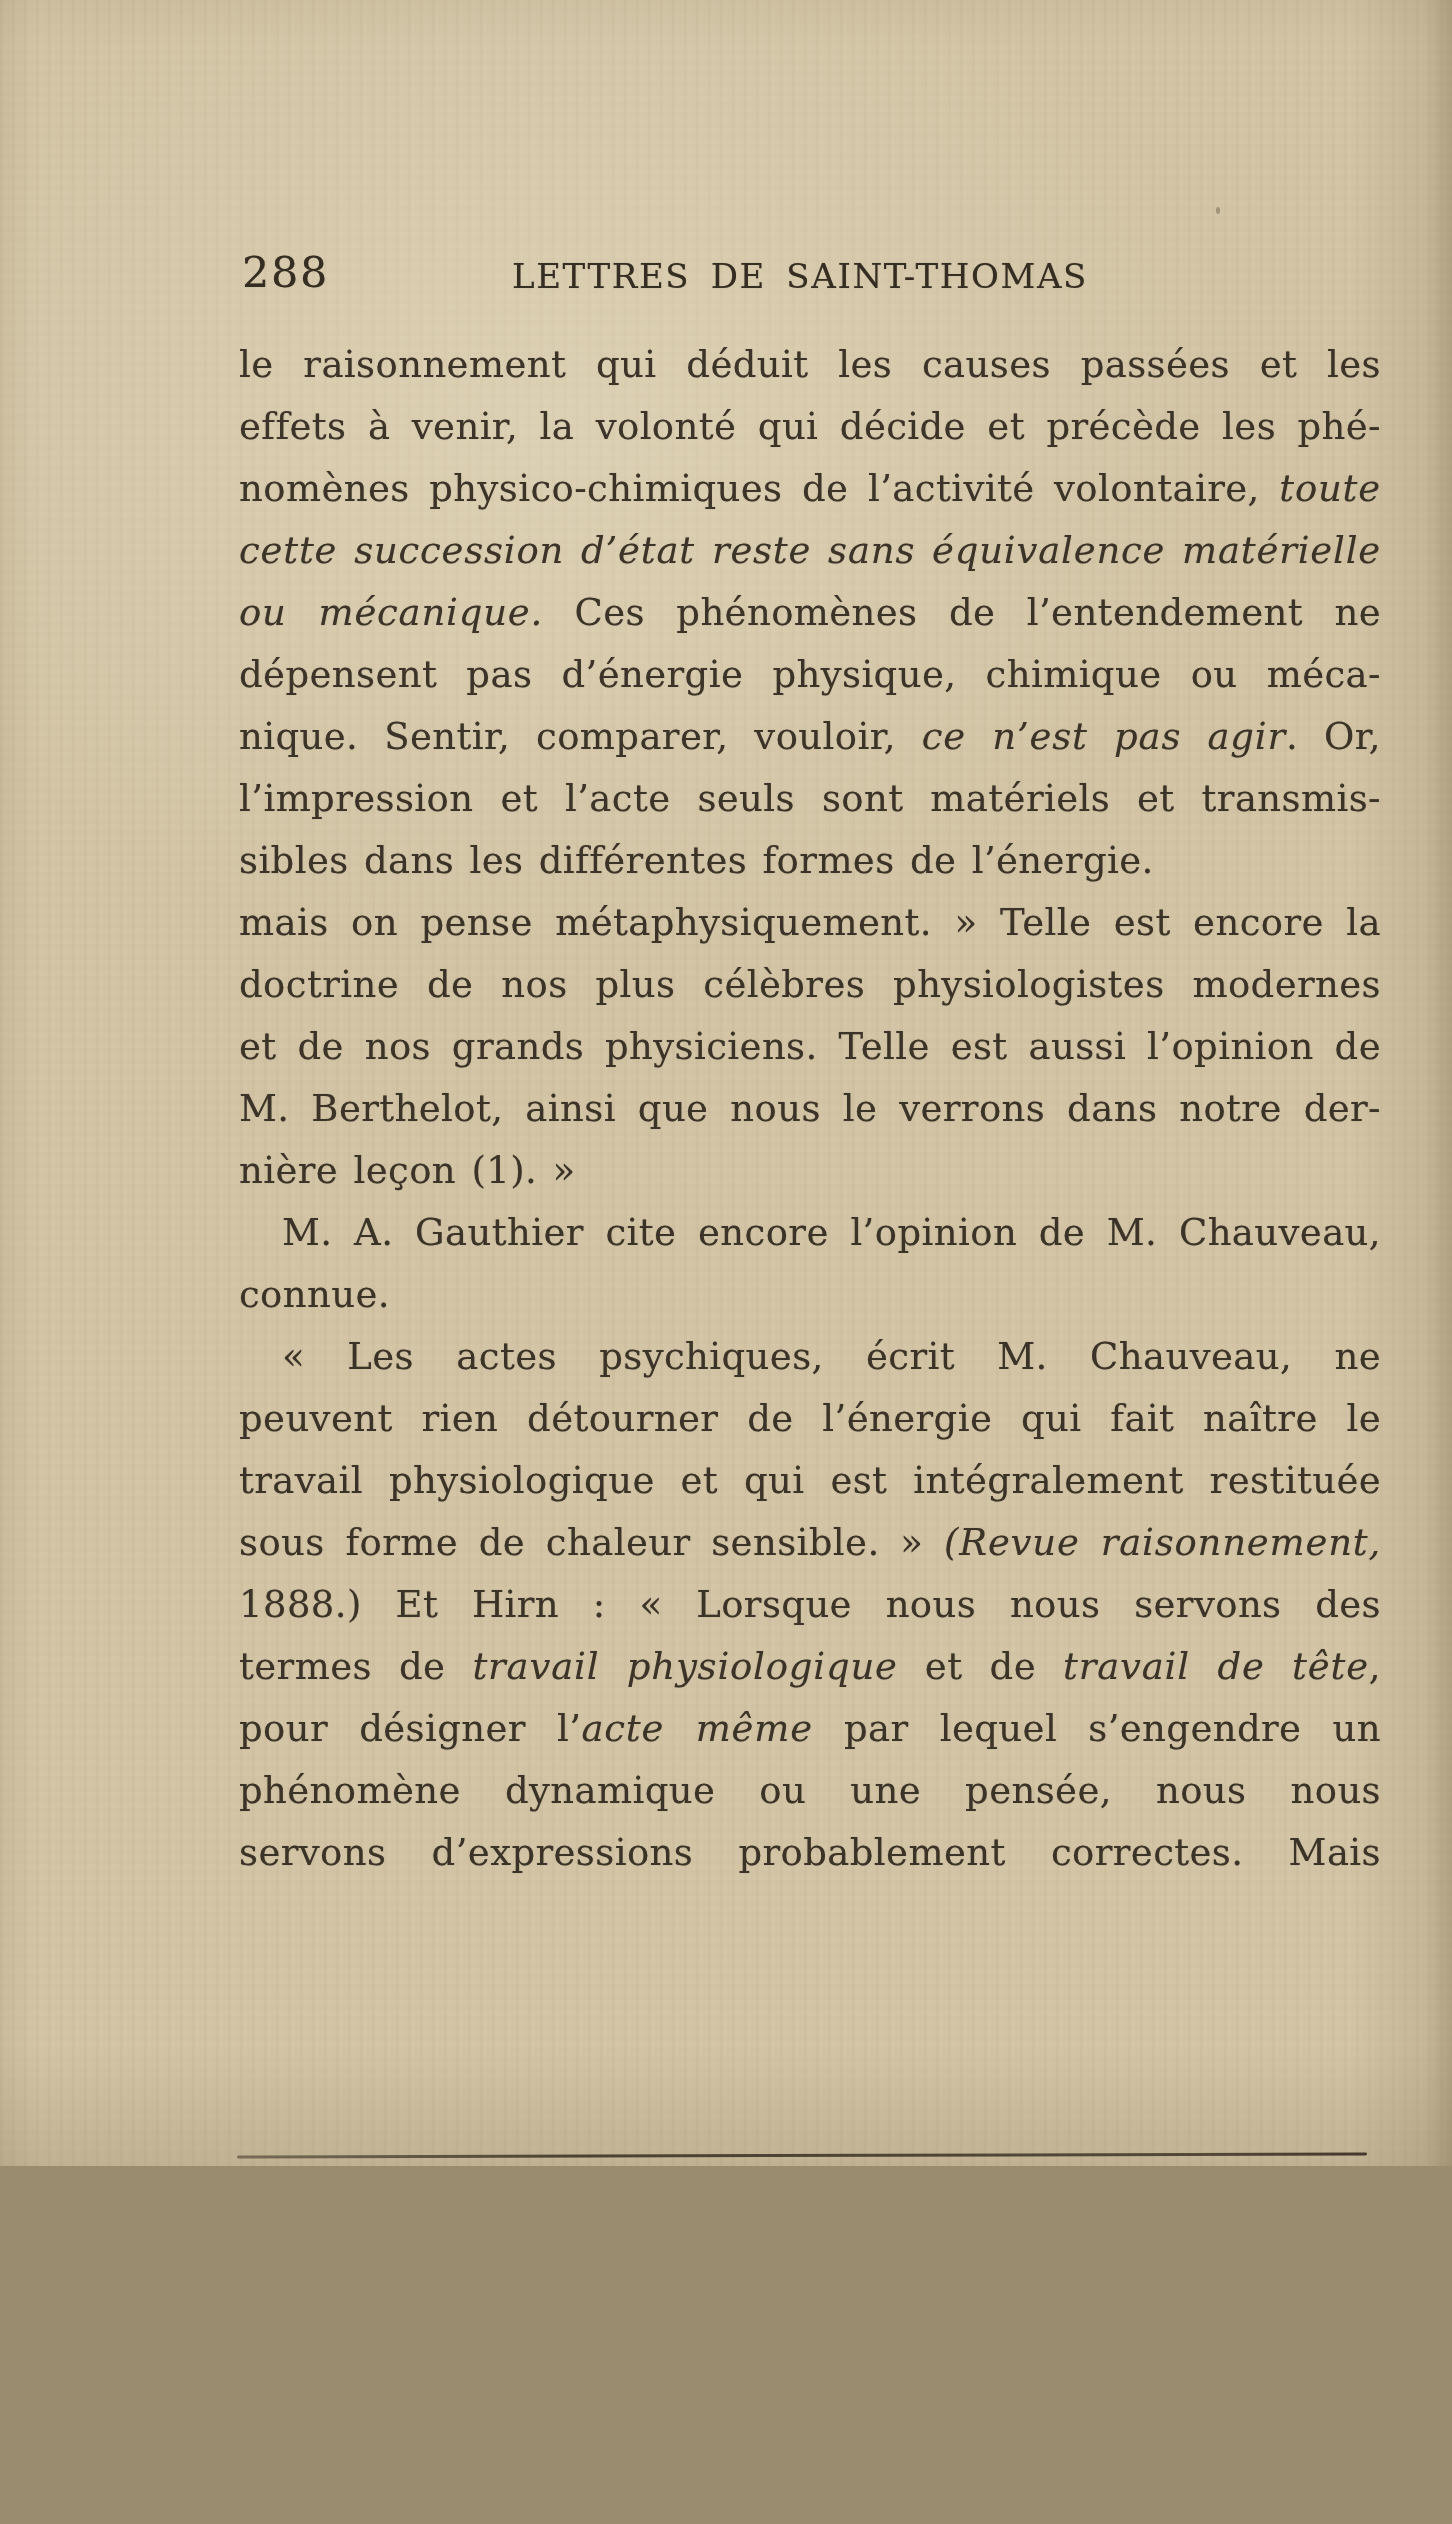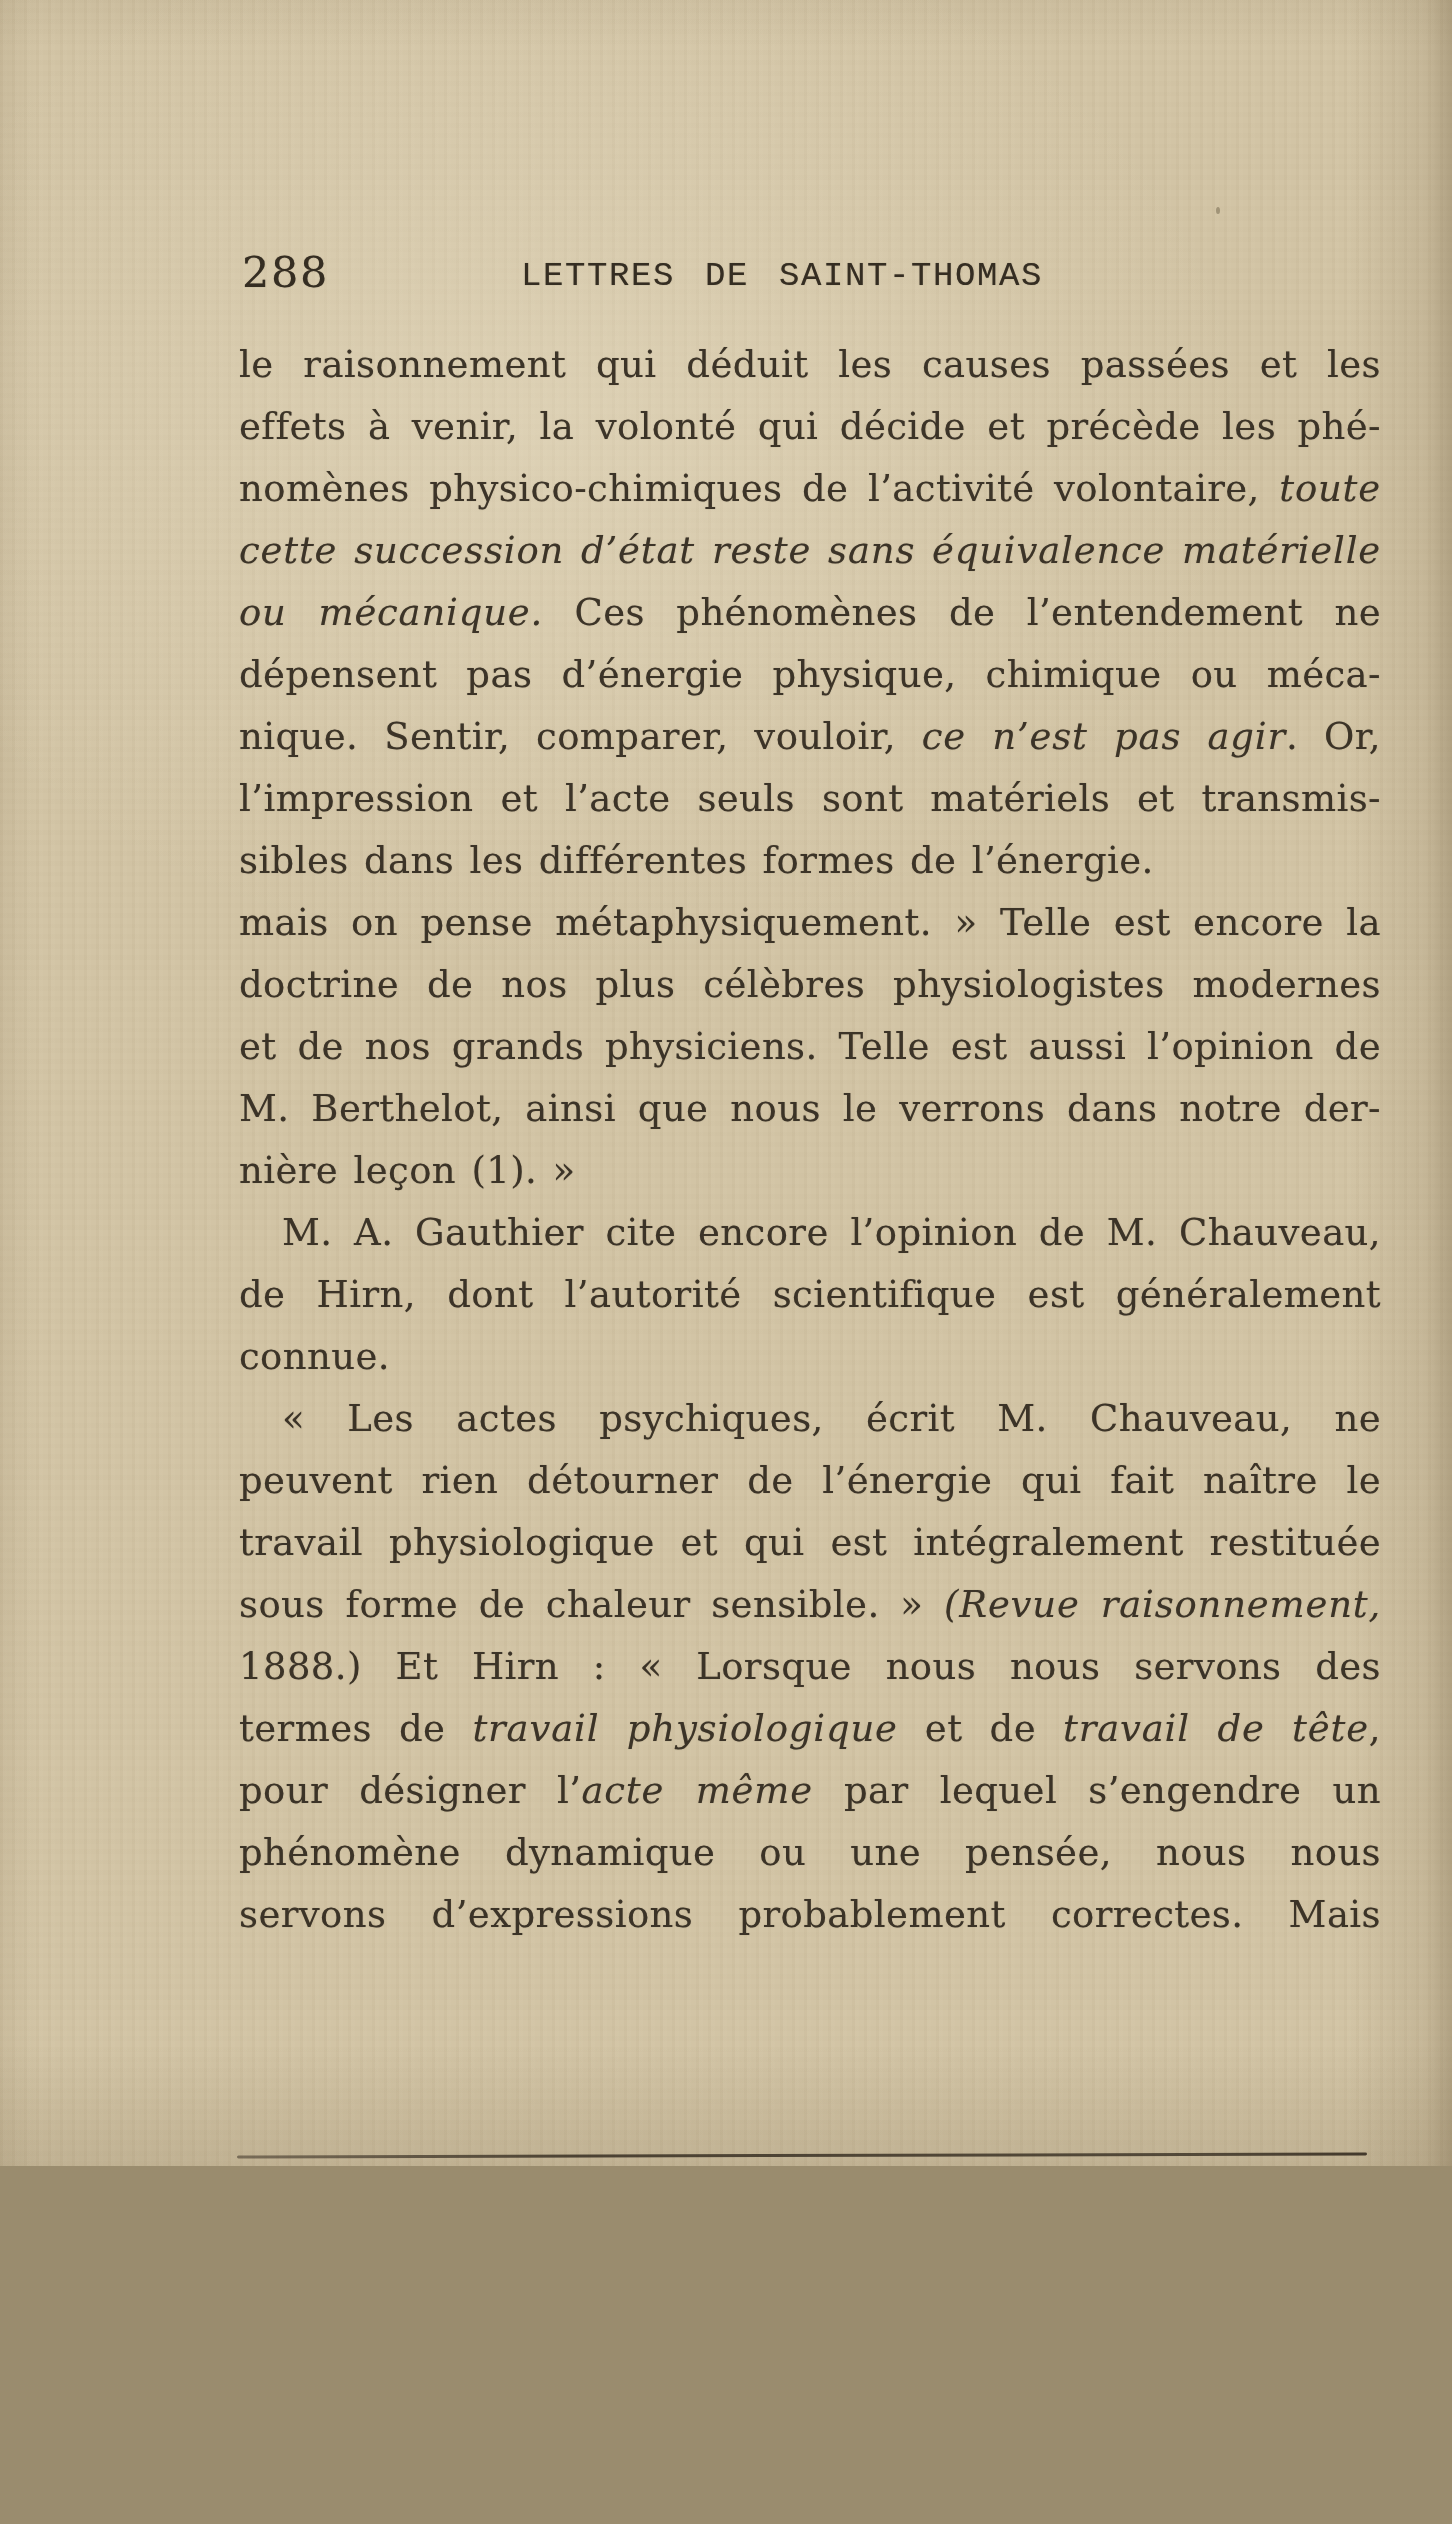--- a/index.html
+++ b/index.html
@@ -32,14 +32,13 @@
     text-shadow: 0 0 0.8px rgba(70,60,45,0.55);
   }
   .running-title {
-    position: absolute; left: 782px; top: 259px;
+    position: absolute; left: 800px; top: 259px;
     transform: translateX(-50%);
     font-size: 34px; line-height: 1;
     letter-spacing: 1.6px; word-spacing: 8px;
     white-space: nowrap;
     color: rgba(48,41,31,0.95);
     text-shadow: 0 0 0.8px rgba(70,60,45,0.55);
-    font-family: Liberation Mono, monospace;
   }
   .body-text {
     position: absolute; left: 239px; top: 334px;

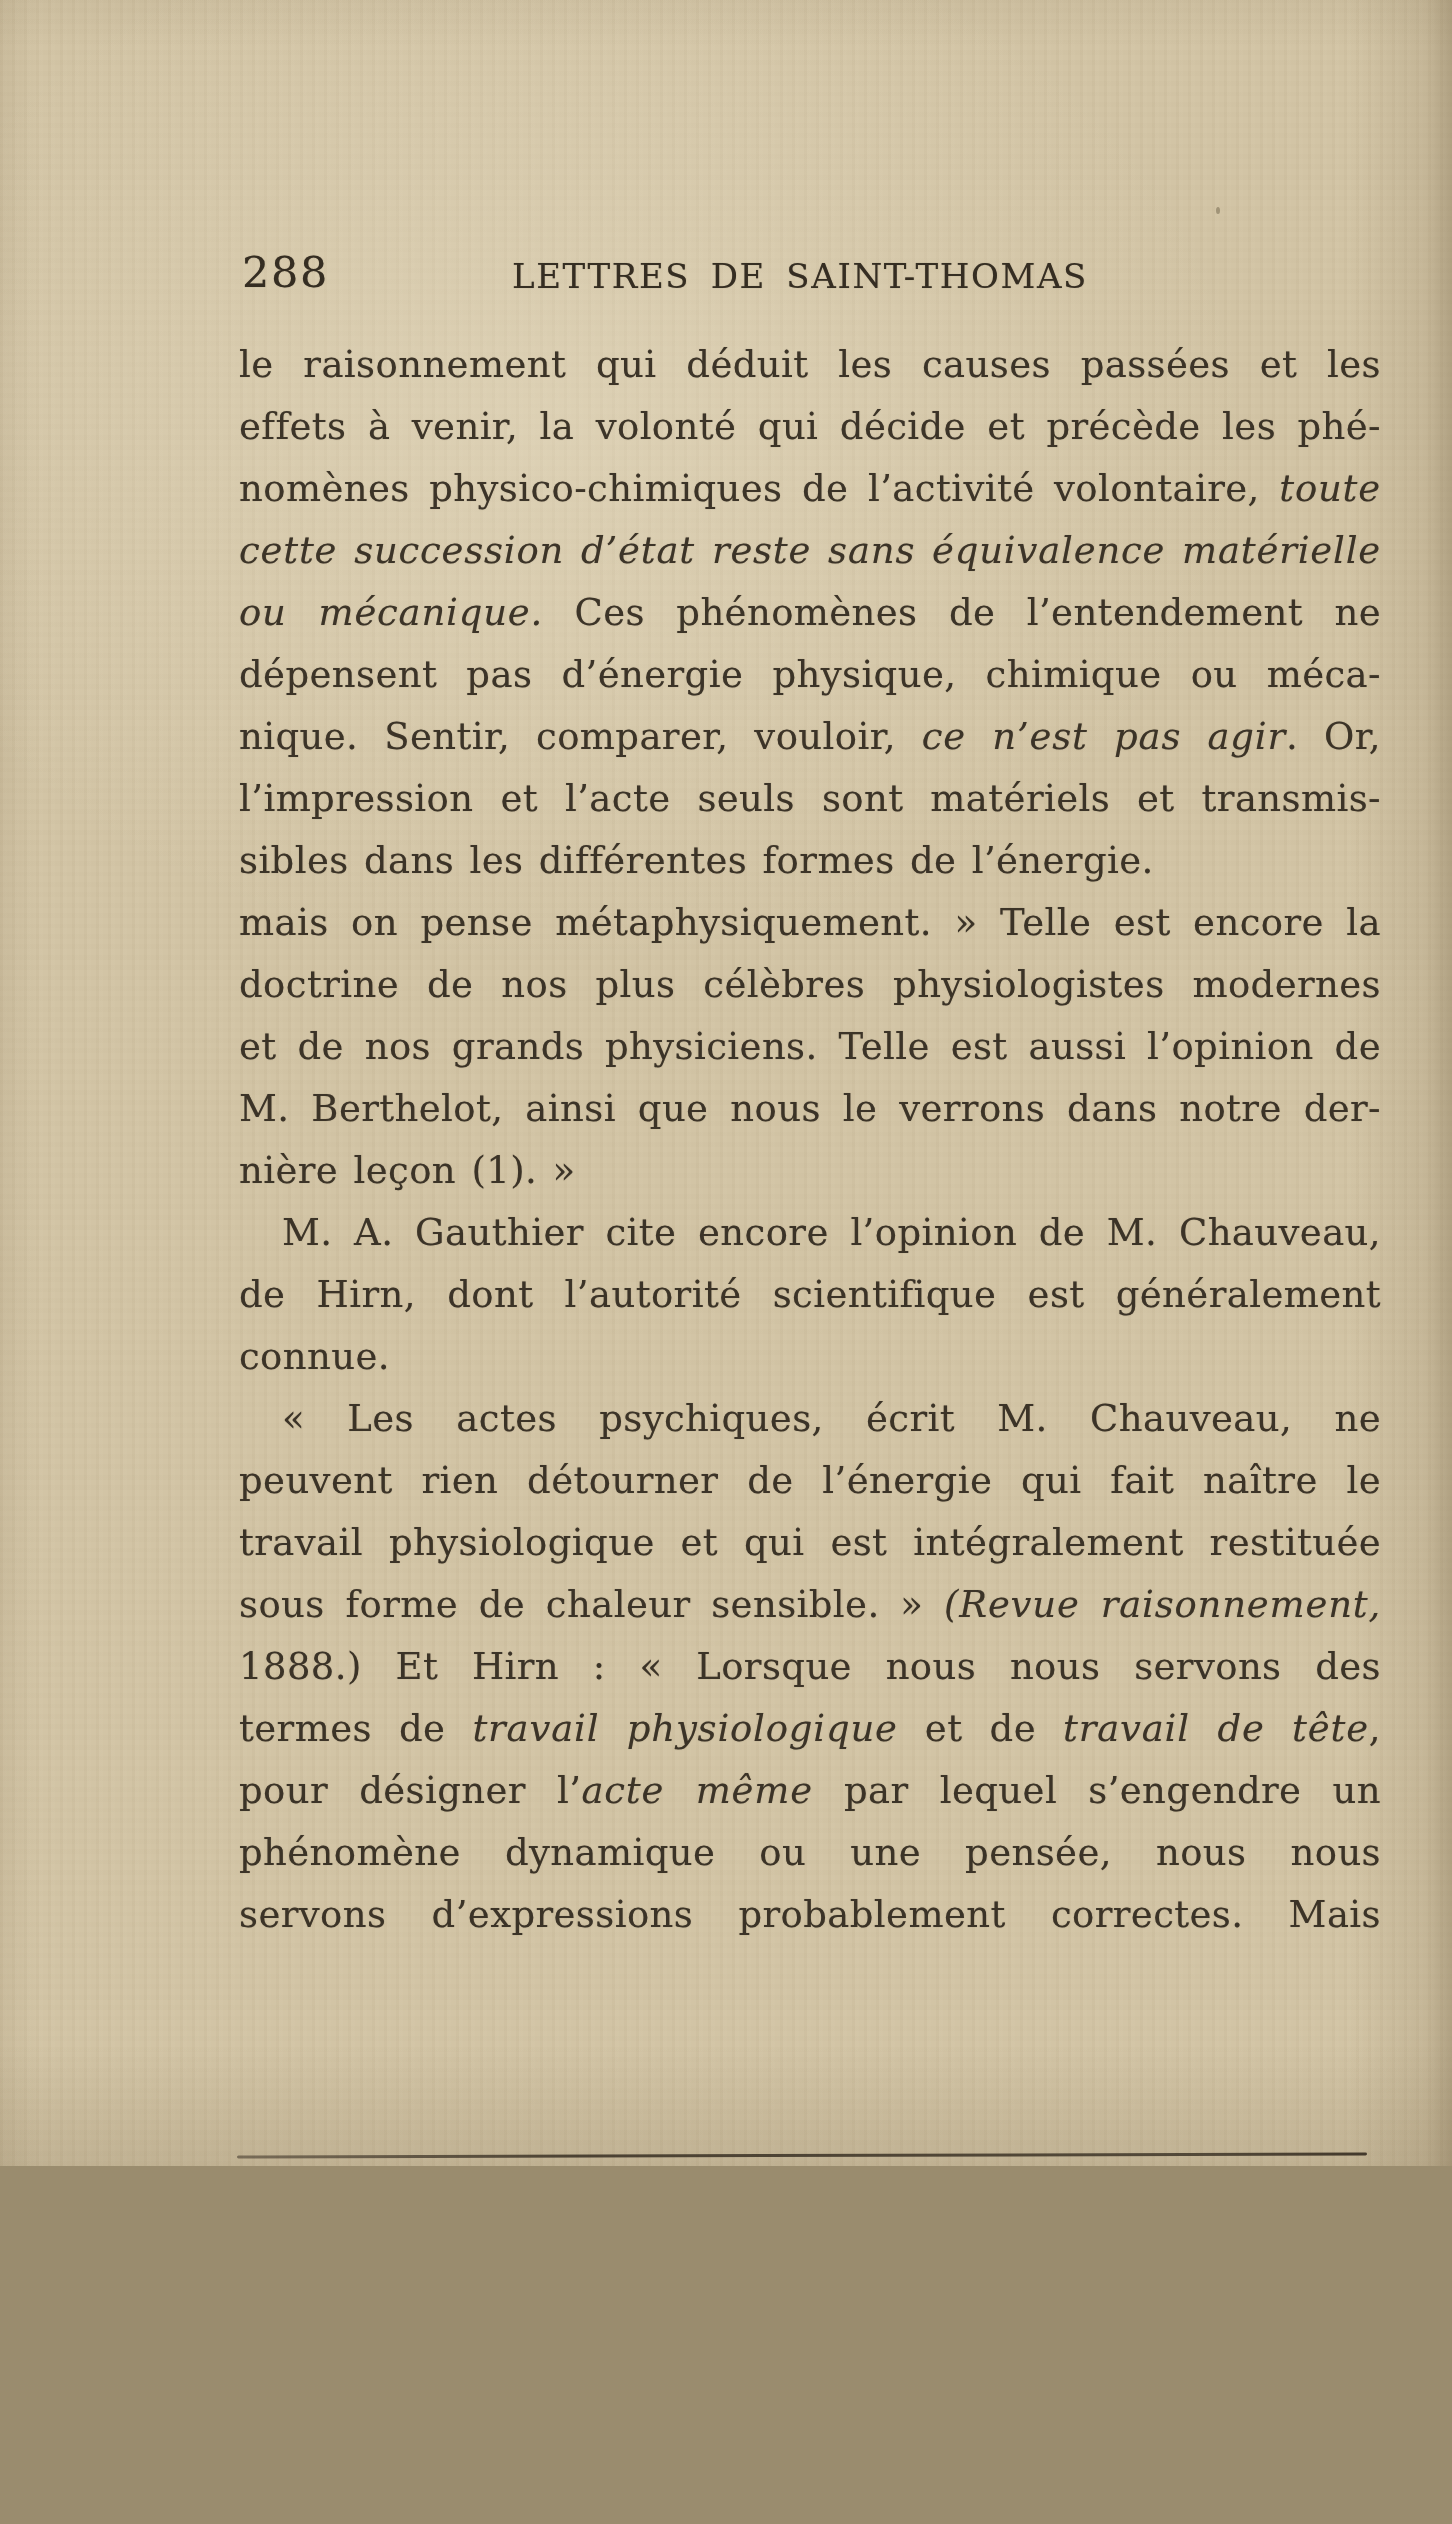--- a/index.html
+++ b/index.html
@@ -100,7 +100,6 @@
       <div class="line"><span>M. Berthelot, ainsi que nous le verrons dans notre der-</span></div>
       <div class="line end"><span>nière leçon (1). »</span></div>
       <div class="line indent"><span>M. A. Gauthier cite encore l’opinion de M. Chauveau,</span></div>
-      <div class="line"><span>de Hirn, dont l’autorité scientifique est généralement</span></div>
       <div class="line end"><span>connue.</span></div>
       <div class="line indent"><span>« Les actes psychiques, écrit M. Chauveau, ne</span></div>
       <div class="line"><span>peuvent rien détourner de l’énergie qui fait naître le</span></div>

